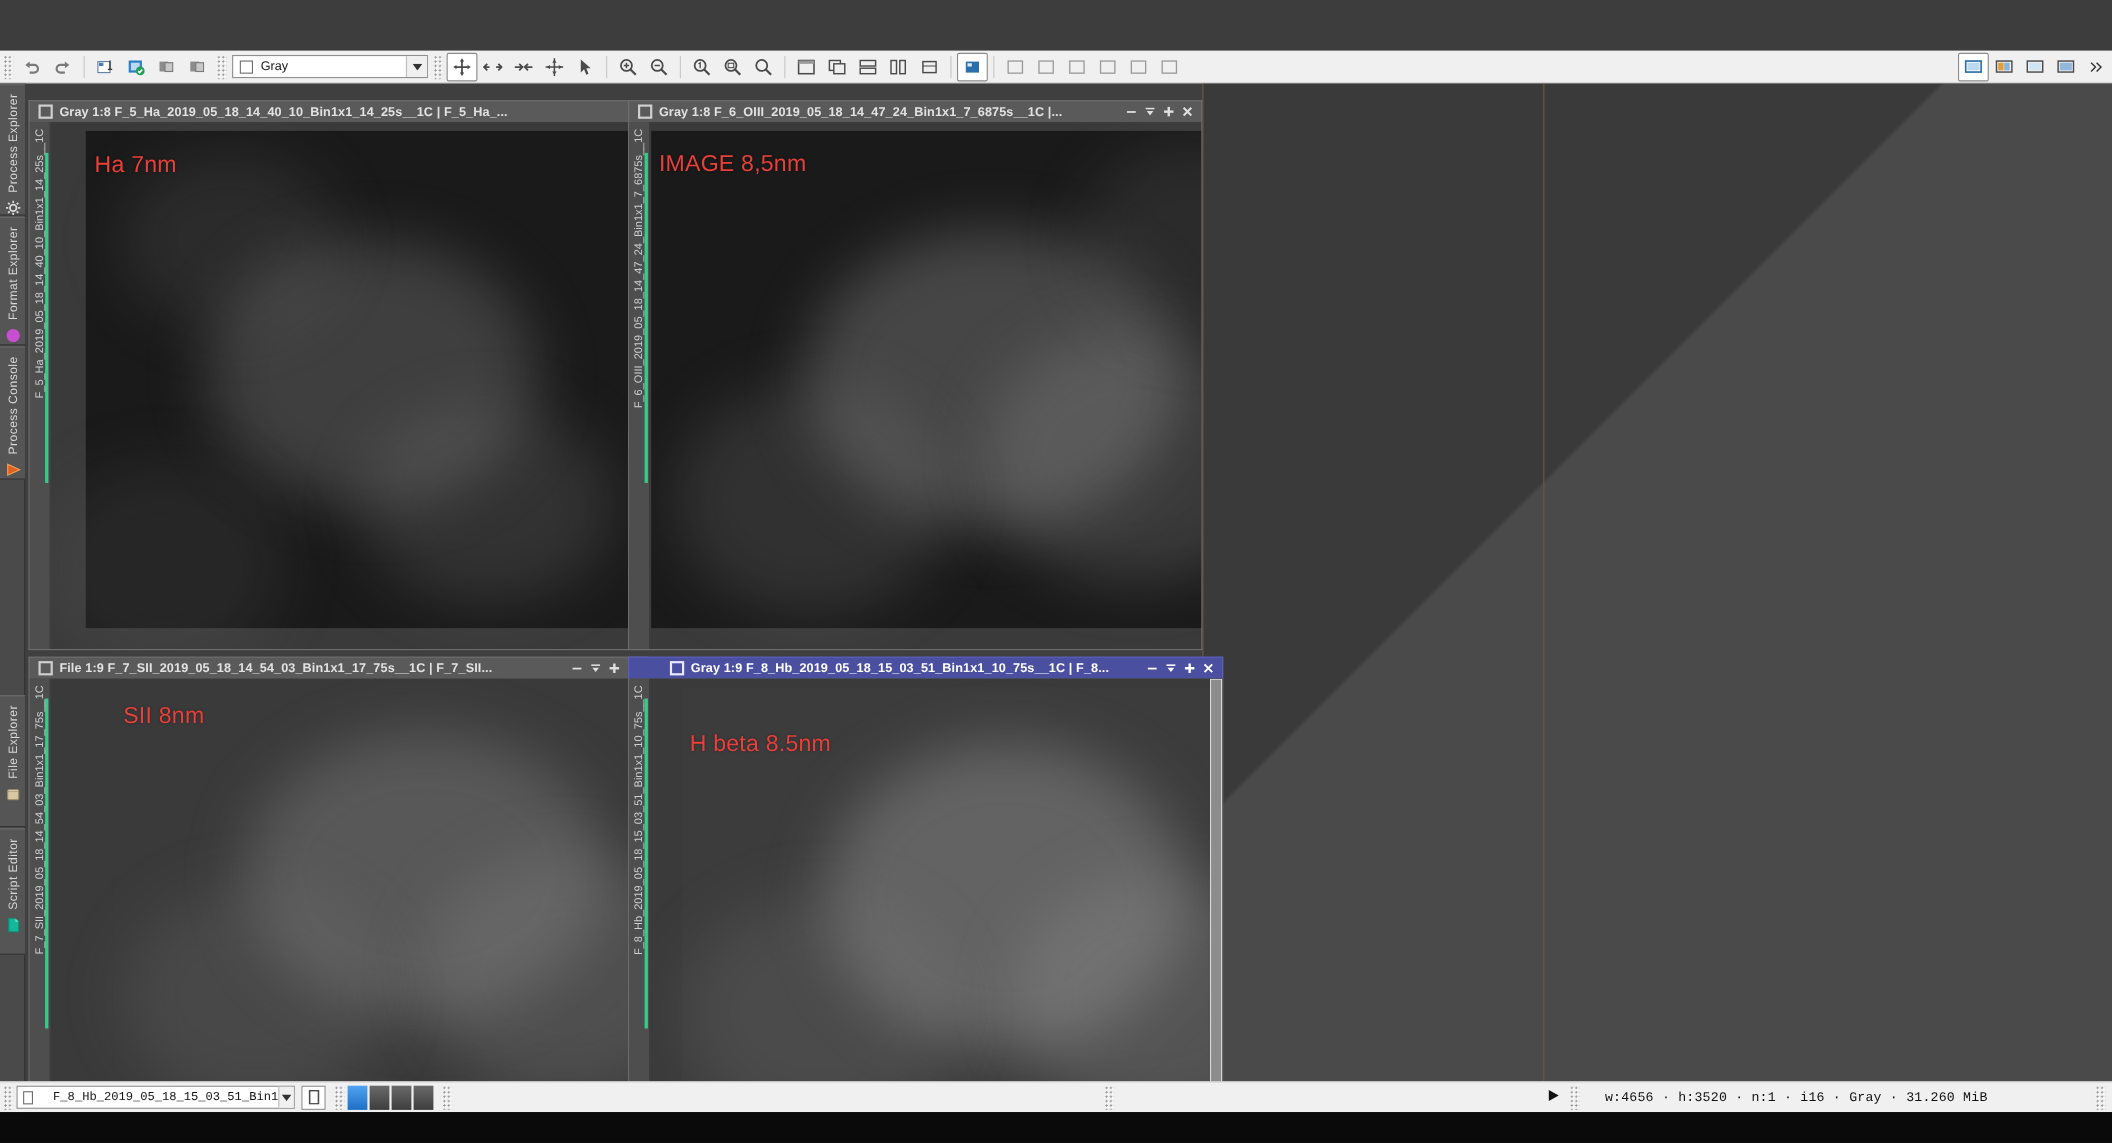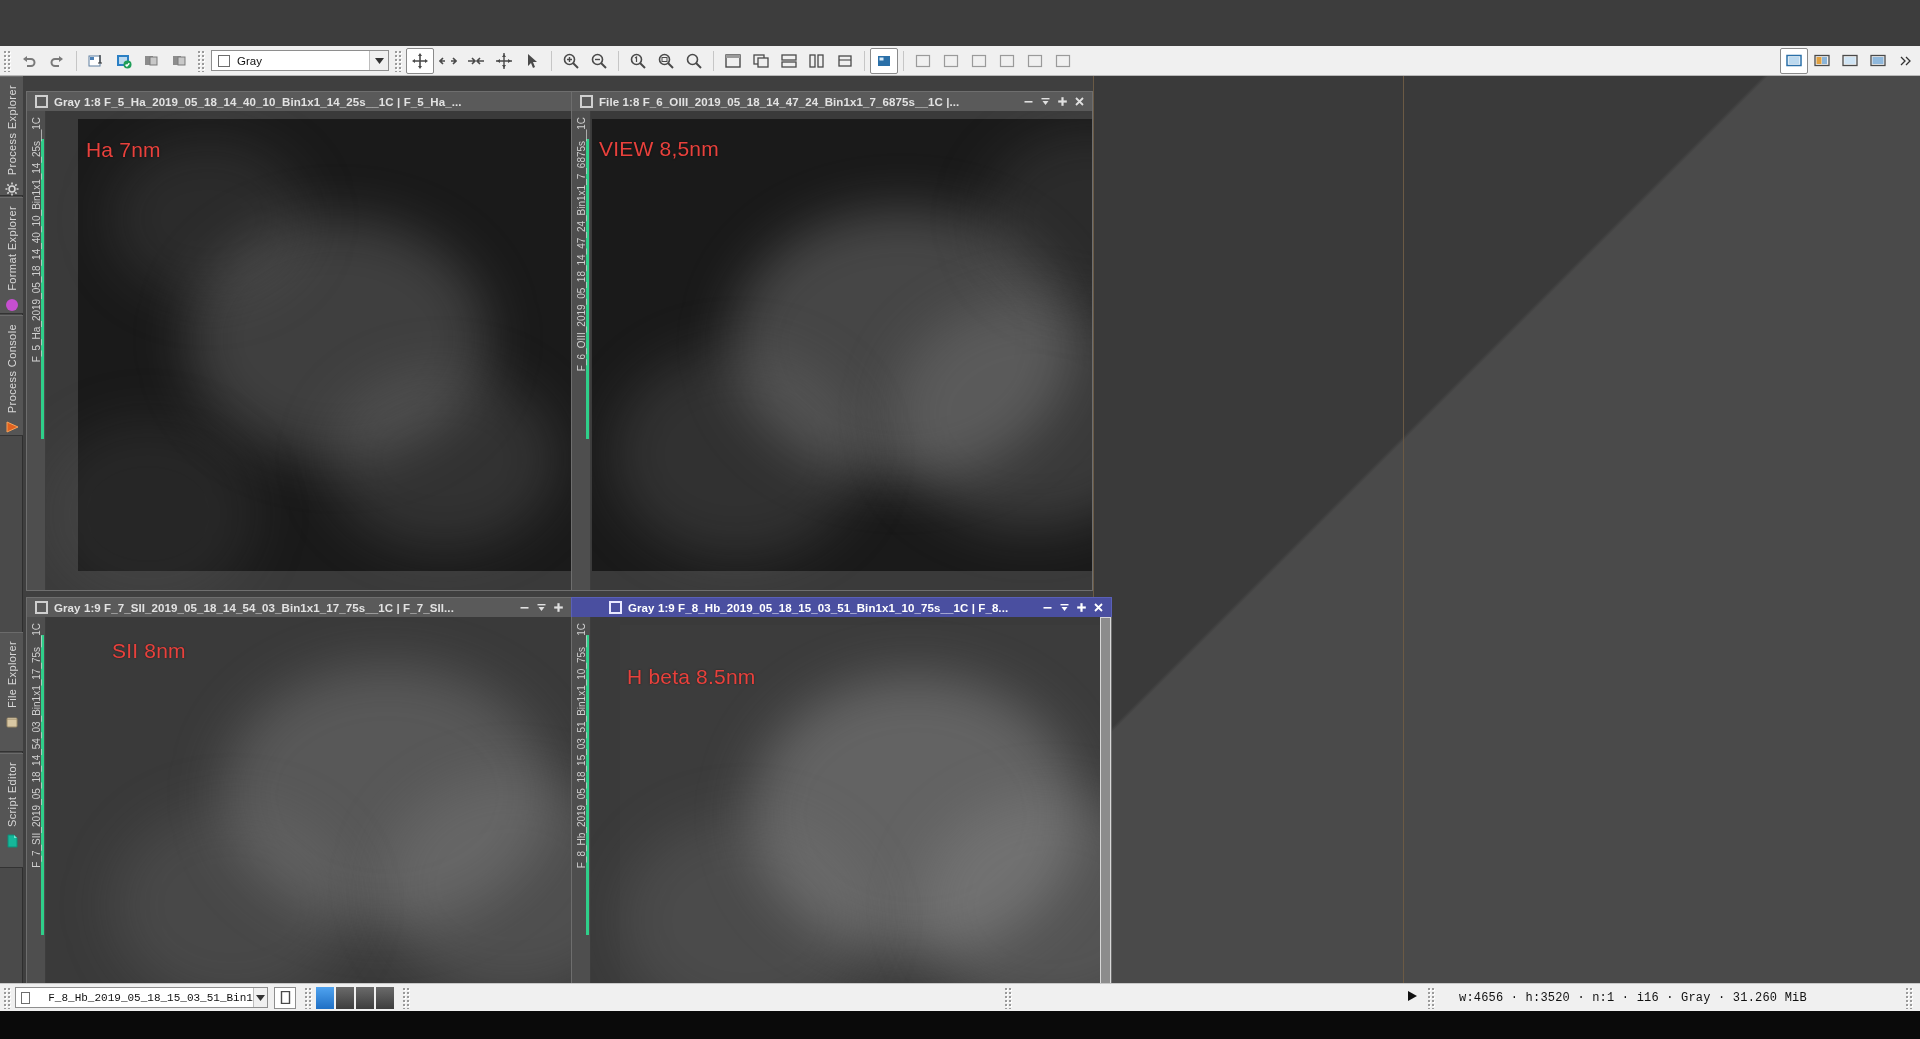--- a/index.html
+++ b/index.html
@@ -540,7 +540,7 @@
     <div class="imgwin" id="w2" style="left:548px; top:15px; width:522px; height:500px;">
       <div class="iw-title">
         <div class="iw-ticon"></div>
-        <div class="iw-ttext">File 1:8 F_6_OIII_2019_05_18_14_47_24_Bin1x1_7_6875s__1C |...</div>
+        <div class="iw-ttext">Gray 1:8 F_6_OIII_2019_05_18_14_47_24_Bin1x1_7_6875s__1C |...</div>
         <div class="iw-tbtns">
           <div class="iw-tb">
             <svg width="11" height="11" viewBox="0 0 11 11">

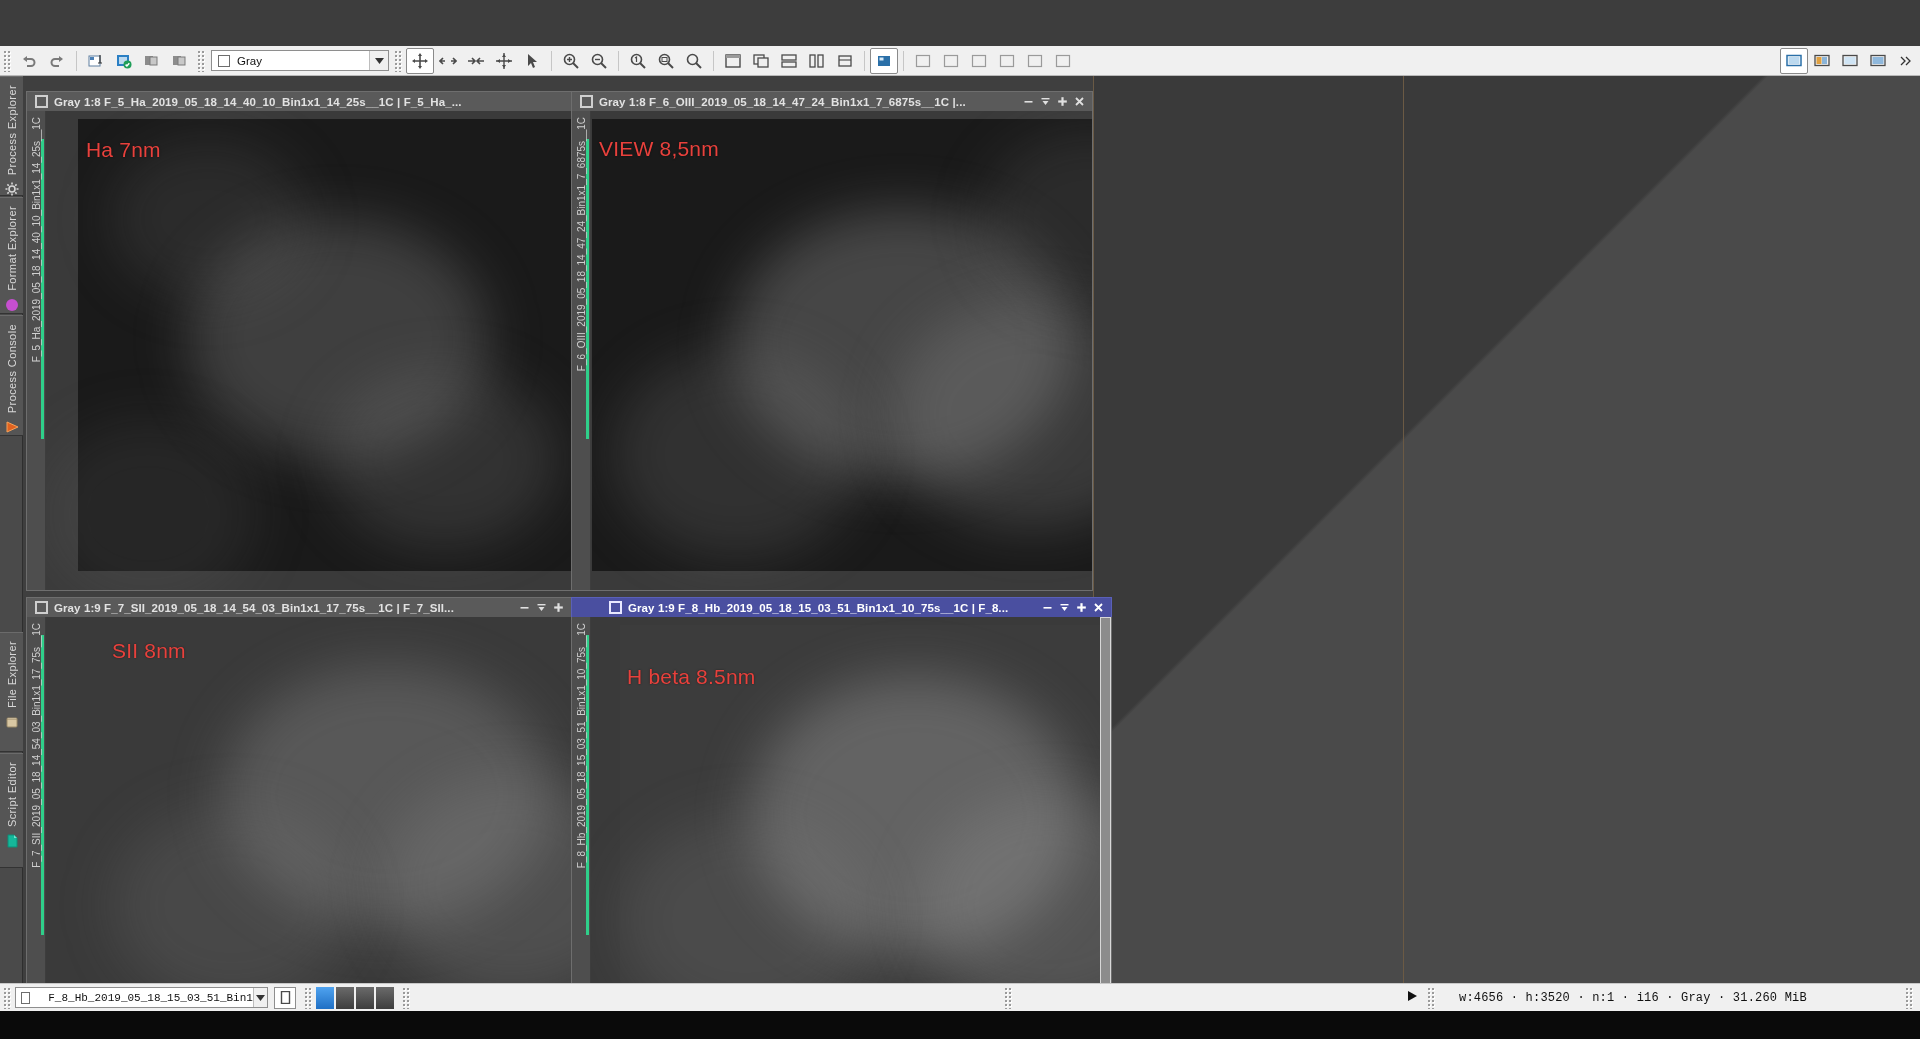--- a/index.html
+++ b/index.html
@@ -578,7 +578,7 @@
             <div class="glow" style="left:20px;  top:230px; width:250px; height:210px; background:rgba(130,130,130,.22);"></div>
             <div class="glow" style="left:390px; top:10px;  width:220px; height:180px; background:rgba(120,120,120,.18);"></div>
           </div>
-          <div class="ov-label" style="left:8px; top:26px;">VIEW 8,5nm</div>
+          <div class="ov-label" style="left:8px; top:26px;">IMAGE 8,5nm</div>
         </div>
       </div>
     </div>

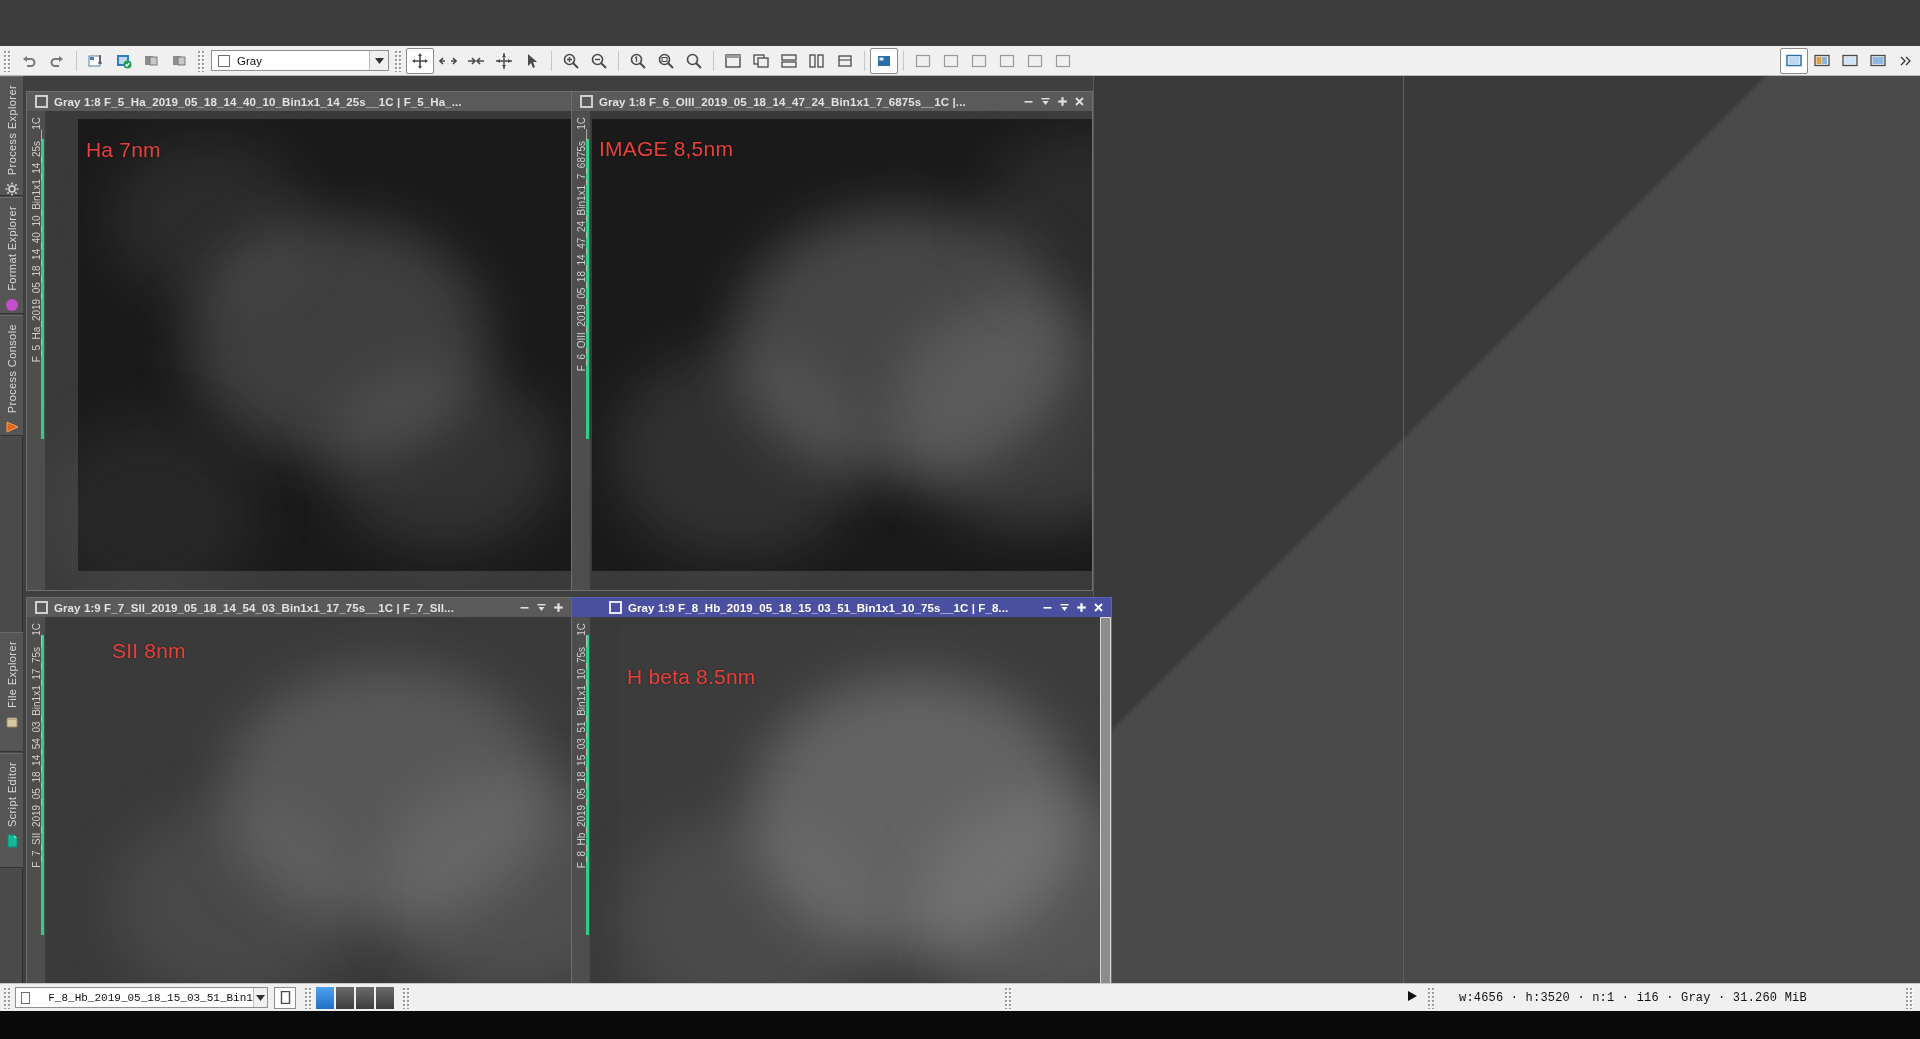--- a/index.html
+++ b/index.html
@@ -586,7 +586,7 @@
     <div class="imgwin" id="w3" style="left:3px; top:521px; width:563px; height:414px;">
       <div class="iw-title">
         <div class="iw-ticon"></div>
-        <div class="iw-ttext">Gray 1:9 F_7_SII_2019_05_18_14_54_03_Bin1x1_17_75s__1C | F_7_SII...</div>
+        <div class="iw-ttext">File 1:9 F_7_SII_2019_05_18_14_54_03_Bin1x1_17_75s__1C | F_7_SII...</div>
         <div class="iw-tbtns">
           <div class="iw-tb">
             <svg width="11" height="11" viewBox="0 0 11 11">

